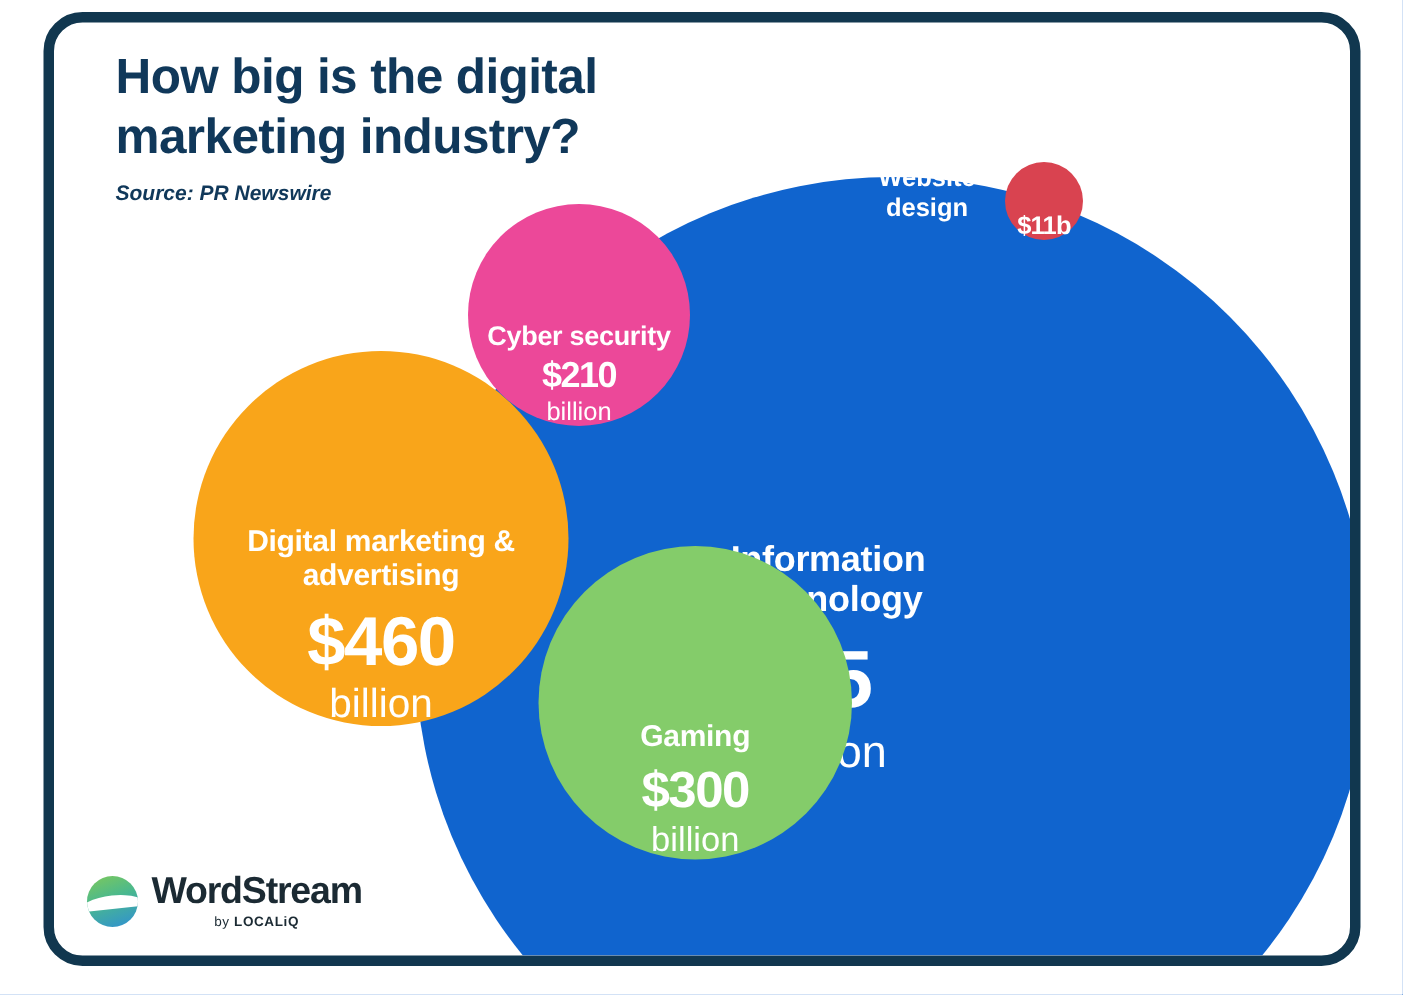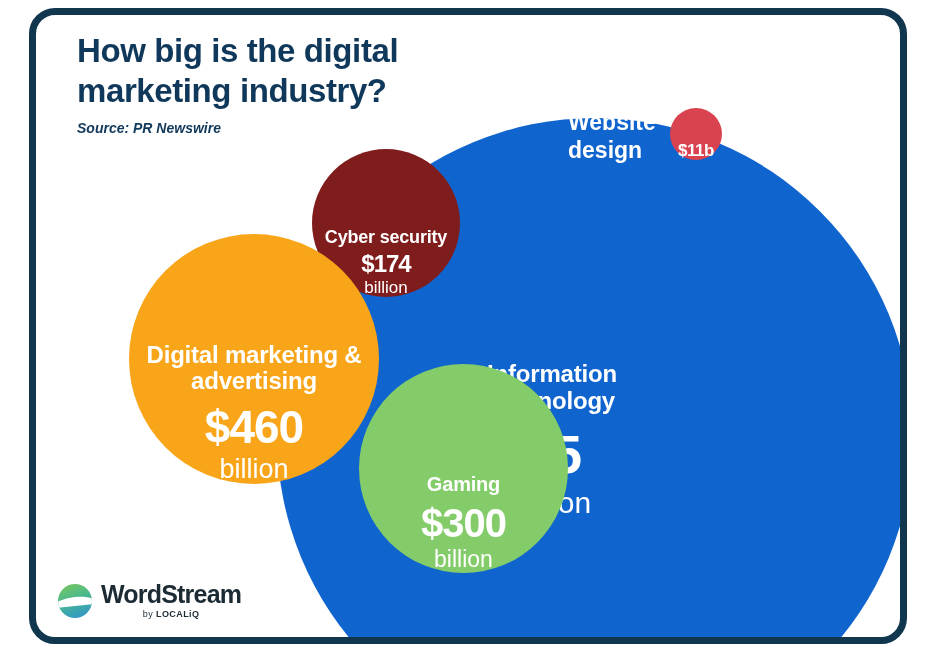--- a/index.html
+++ b/index.html
@@ -115,9 +115,9 @@
     position: absolute;
     left: 532px; top: 94px;
     width: 100px;
-    text-align: left;
+    text-align: center;
     color: #ffffff;
-    font-size: 23px;
+    font-size: 17px;
     font-weight: bold;
     line-height: 1.2;
     z-index: 4;

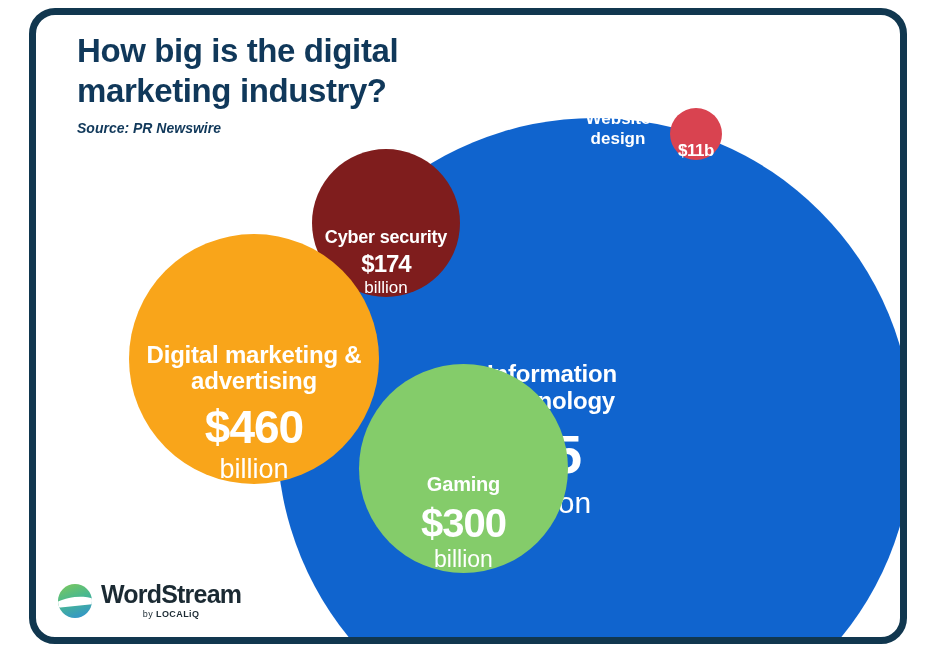--- a/index.html
+++ b/index.html
@@ -94,9 +94,9 @@
 
   
   #bubble-cyber {
-    left: 276px; top: 134px;
+    left: 276px; top: 121px;
     width: 148px; height: 148px;
-    background: #7f1d1d;
+    background: #ec4899;
   }
   #bubble-cyber .b-name { font-size: 18px; }
   #bubble-cyber .b-val  { font-size: 24px; margin-top: 4px; }

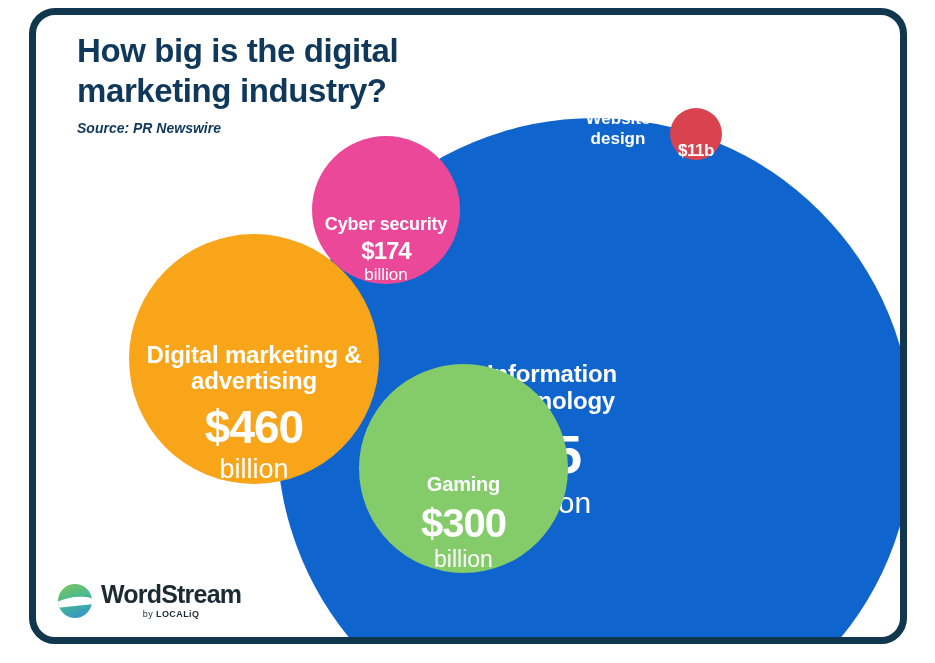--- a/index.html
+++ b/index.html
@@ -210,7 +210,7 @@
 
       <div class="bubble" id="bubble-cyber">
         <div class="b-name">Cyber security</div>
-        <div class="b-val">$174</div>
+        <div class="b-val">$210</div>
         <div class="b-unit">billion</div>
       </div>
 

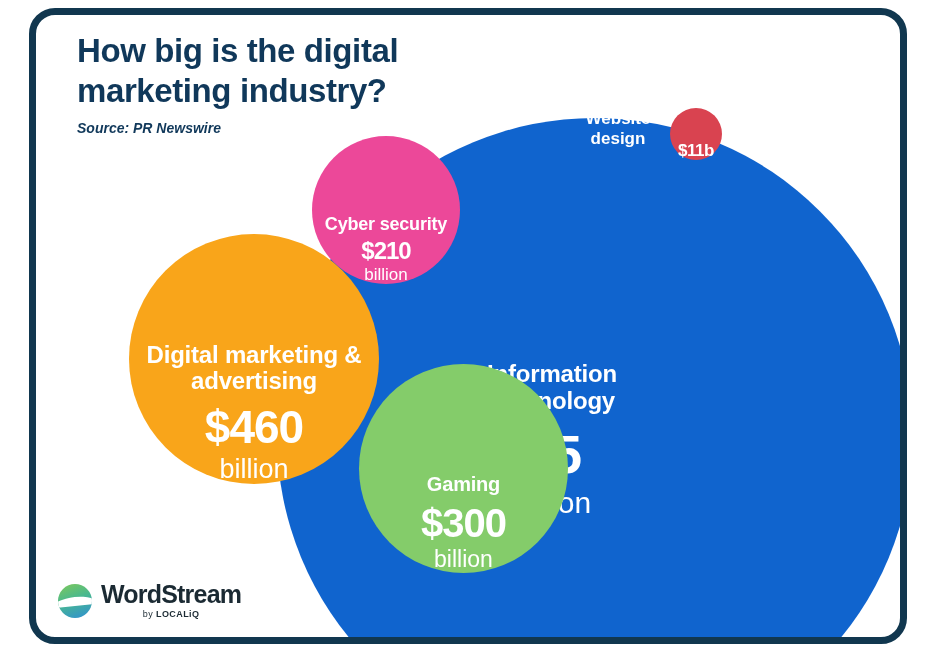--- a/index.html
+++ b/index.html
@@ -78,7 +78,7 @@
     width: 250px; height: 250px;
     background: #f9a51a;
   }
-  #bubble-dm .b-name { font-size: 24px; }
+  #bubble-dm .b-name { font-size: 20px; }
   #bubble-dm .b-val  { font-size: 46px; margin-top: 7px; }
   #bubble-dm .b-unit { font-size: 27px; margin-top: 0px; }
 

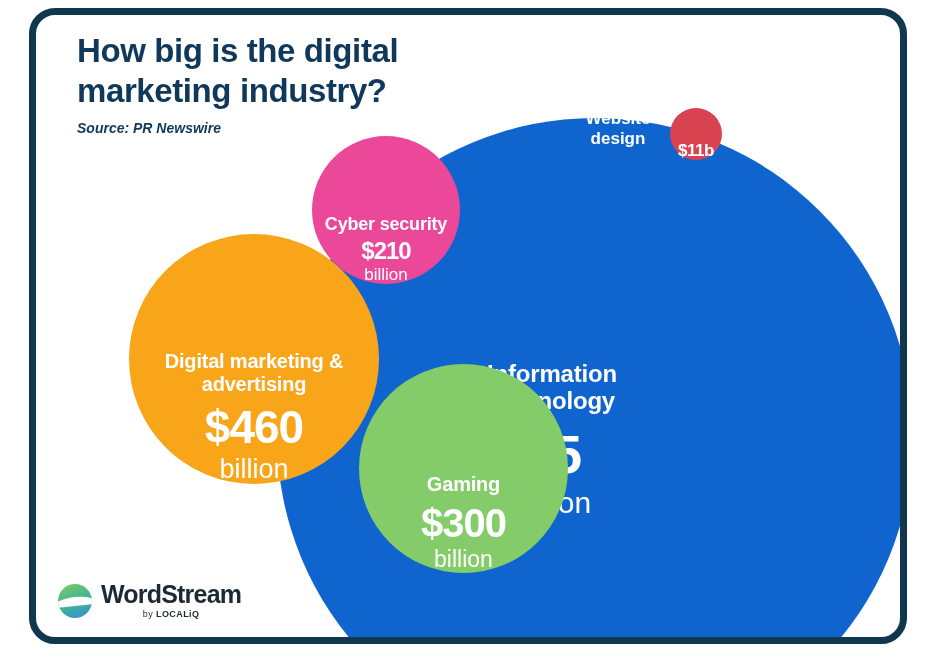--- a/index.html
+++ b/index.html
@@ -89,7 +89,7 @@
     background: #84cc6a;
   }
   #bubble-gaming .b-name { font-size: 20px; }
-  #bubble-gaming .b-val  { font-size: 40px; margin-top: 6px; }
+  #bubble-gaming .b-val  { font-size: 34px; margin-top: 6px; }
   #bubble-gaming .b-unit { font-size: 23px; margin-top: 1px; }
 
   

